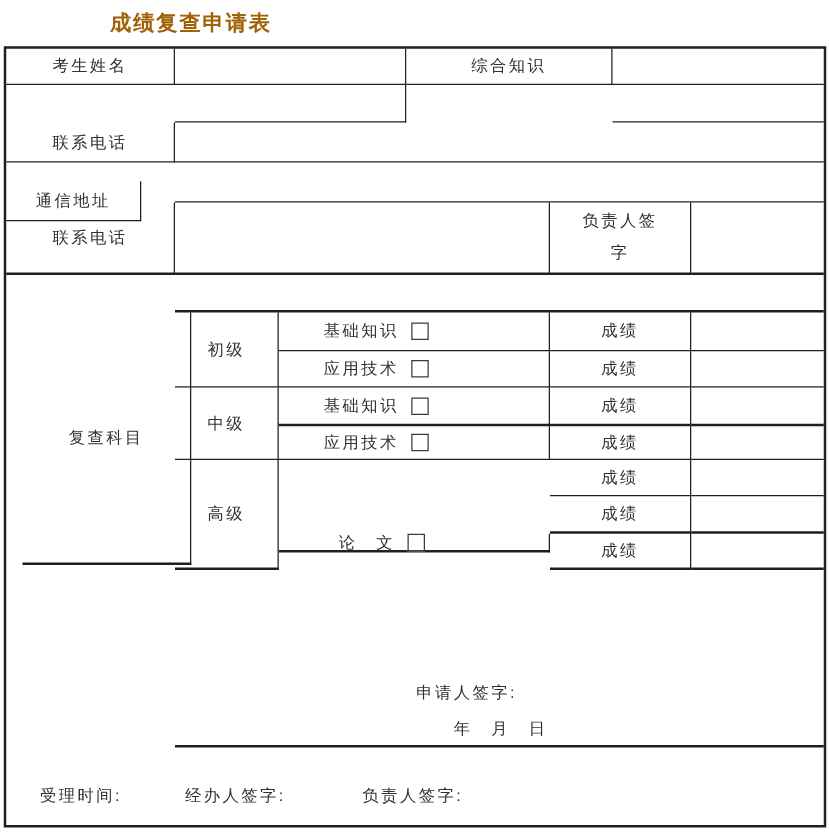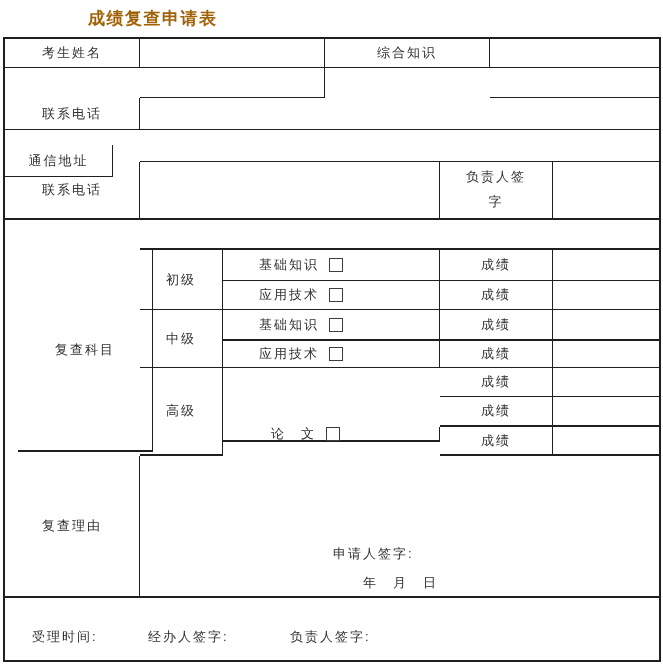--- a/index.html
+++ b/index.html
@@ -155,9 +155,6 @@
       </div>
     <div class="cell bb2" style="left:548px;top:388px;width:106px;height:29px"></div>
 
-    <div class="cell br bb2" style="left:0;top:417px;width:135px;height:142px">
-        <span>复查理由</span>
-      </div>
     <div class="cell" style="left:0;top:559px;width:654px;height:62px">
       <span class="floating" style="left:27px;top:30px">受理时间:</span>
       <span class="floating" style="left:143px;top:30px">经办人签字:</span>

